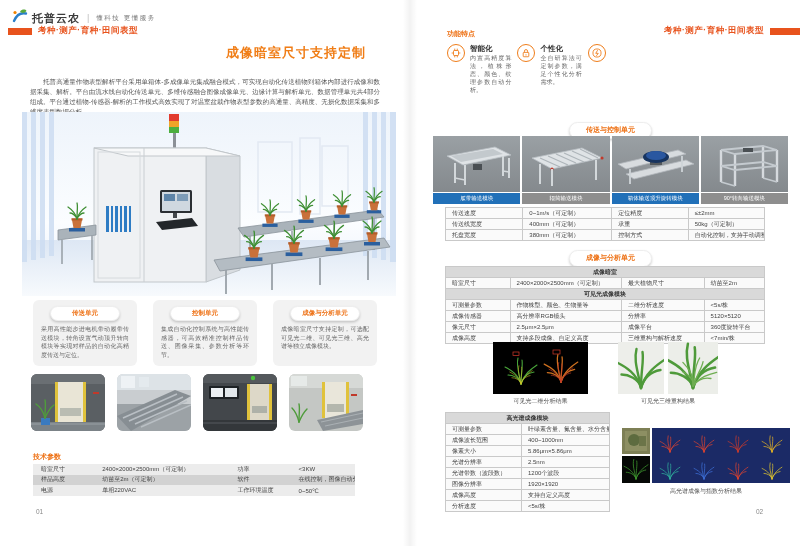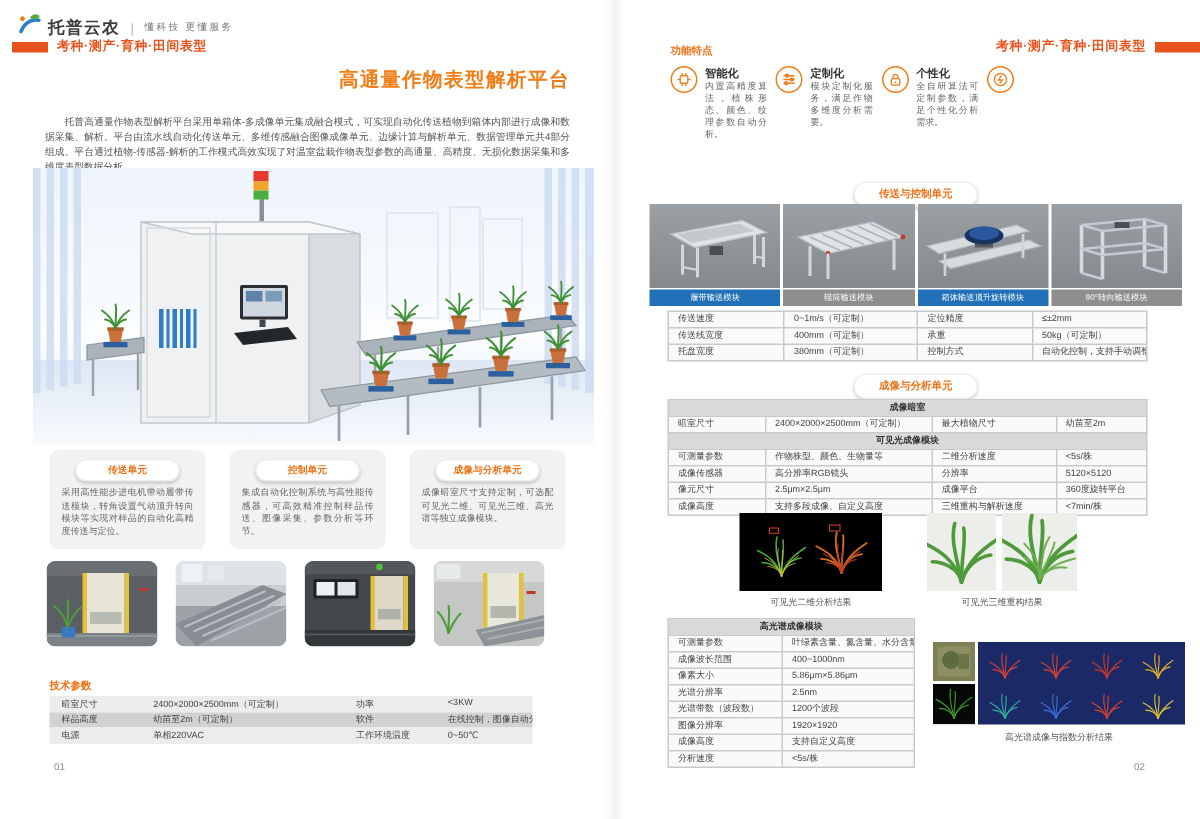--- a/index.html
+++ b/index.html
@@ -130,7 +130,7 @@
     <span class="banner-bar r"></span>
   </div>
 
-  <div class="abs page-title">高通量作物表型解析平台</div>
+  <div class="abs page-title">成像暗室尺寸支持定制</div>
   <p class="abs intro">托普高通量作物表型解析平台采用单箱体-多成像单元集成融合模式，可实现自动化传送植物到箱体内部进行成像和数据采集、解析。平台由流水线自动化传送单元、多维传感融合图像成像单元、边缘计算与解析单元、数据管理单元共4部分组成。平台通过植物-传感器-解析的工作模式高效实现了对温室盆栽作物表型参数的高通量、高精度、无损化数据采集和多维度表型数据分析。</p>
 
   <div class="abs hero">

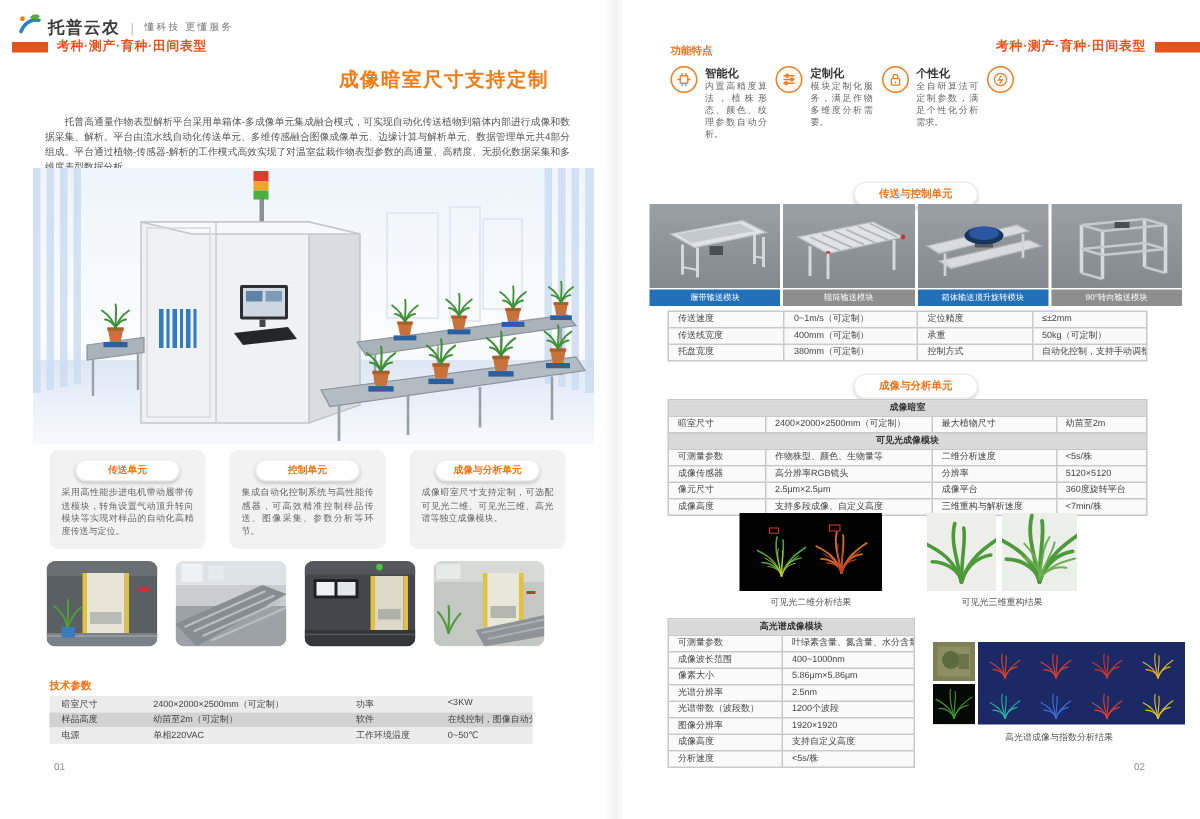--- a/index.html
+++ b/index.html
@@ -360,22 +360,6 @@
     <div class="feat">
       <span class="feat-icon">
         <svg width="10" height="10" viewBox="0 0 16 16" fill="none" stroke="#ef7d1a" stroke-width="1.4">
-          <line x1="2" y1="4" x2="14" y2="4"></line>
-            <circle cx="6" cy="4" r="1.6"></circle>
-          <line x1="2" y1="8" x2="14" y2="8"></line>
-            <circle cx="11" cy="8" r="1.6"></circle>
-          <line x1="2" y1="12" x2="14" y2="12"></line>
-            <circle cx="5" cy="12" r="1.6"></circle>
-        </svg>
-        </span>
-      <div>
-          <div class="feat-tt">定制化</div>
-           <div class="feat-bd">模块定制化服务，满足作物多维度分析需要。</div>
-        </div>
-    </div>
-    <div class="feat">
-      <span class="feat-icon">
-        <svg width="10" height="10" viewBox="0 0 16 16" fill="none" stroke="#ef7d1a" stroke-width="1.4">
           <rect x="3.5" y="7" width="9" height="7" rx="1"></rect>
             <path d="M5.5,7 V5 a2.5,2.5 0 0 1 5,0 V7"></path>
             <line x1="8" y1="10" x2="8" y2="12"></line>

